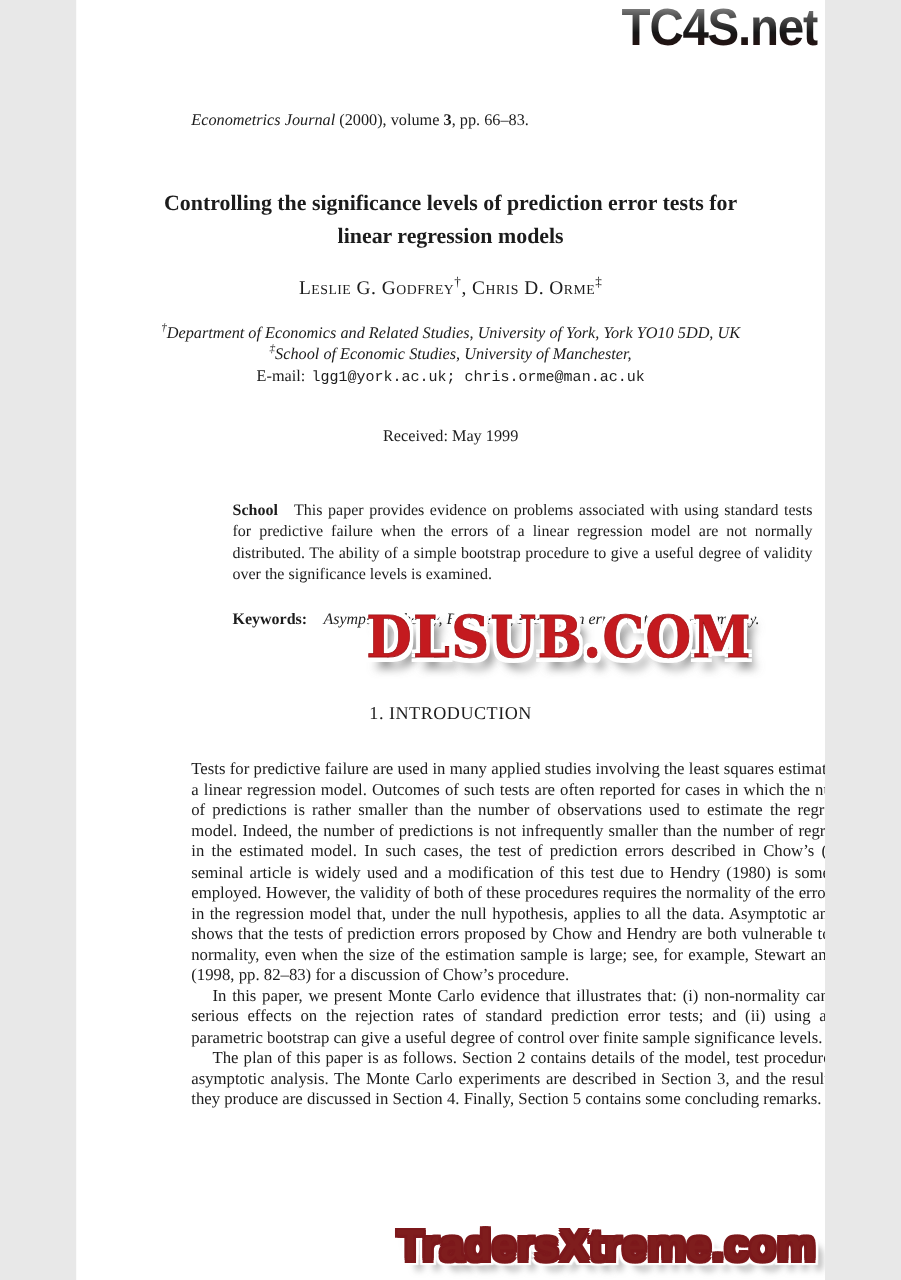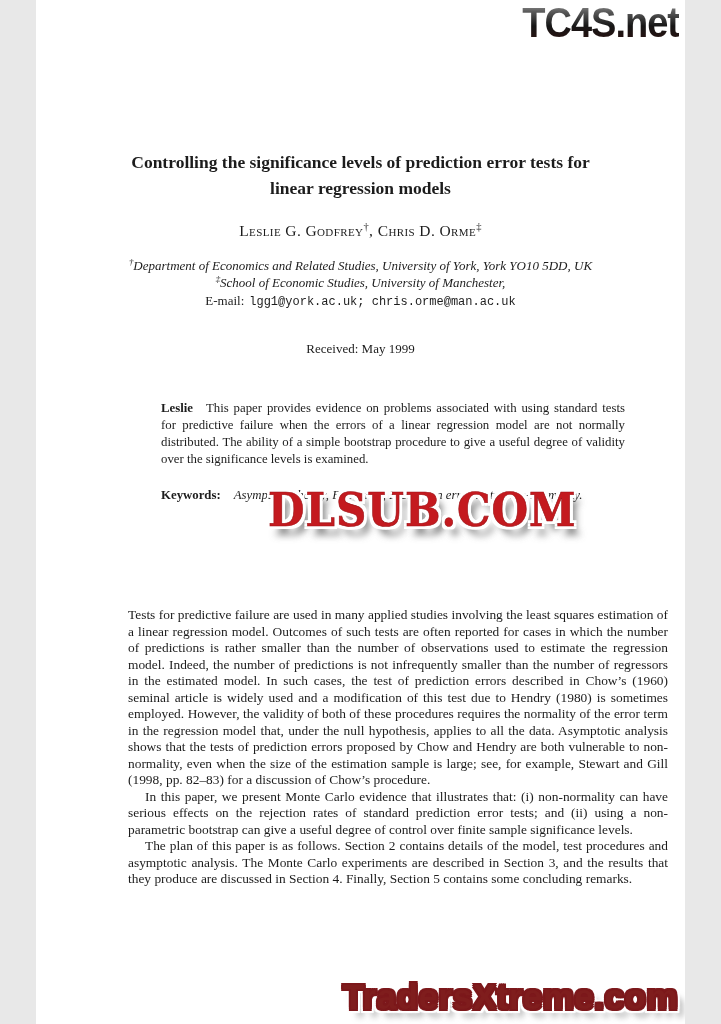--- a/index.html
+++ b/index.html
@@ -5,7 +5,7 @@
   html, body { margin: 0; padding: 0; background: #e8e8e8; }
   .page {
     position: relative;
-    width: 649px;
+    width: 599px;
     height: 1024px;
     background: #ffffff;
     font-family: "Liberation Serif", serif;

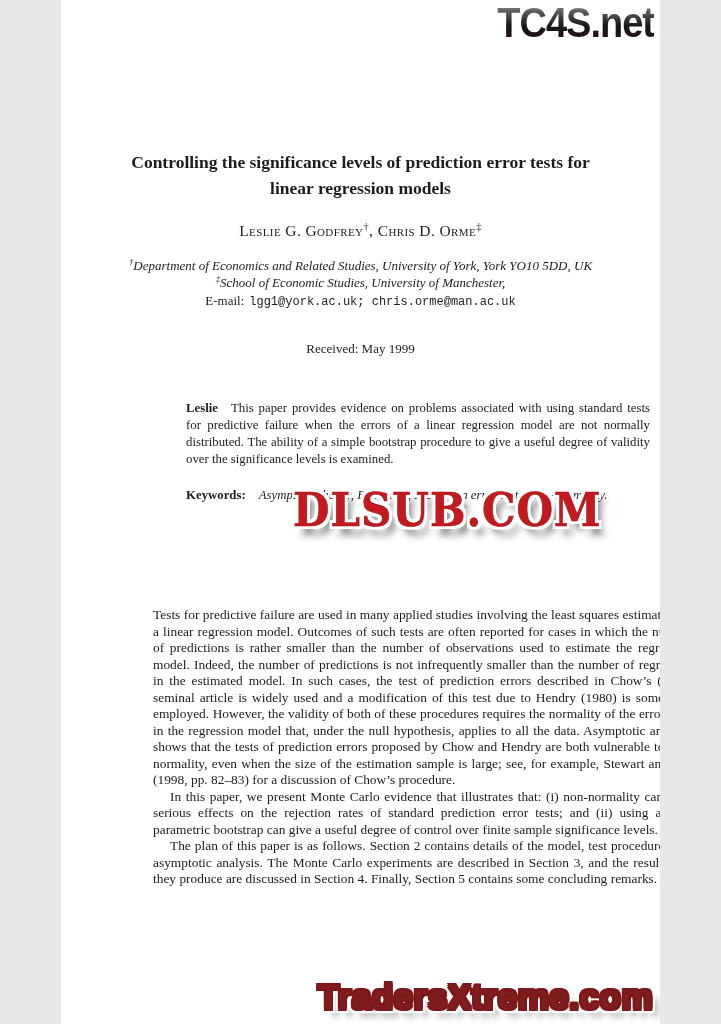--- a/index.html
+++ b/index.html
@@ -173,6 +173,9 @@
 
   <div class="wm-top">TC4S.net</div>
 
+  <div class="journal-line">
+    <span class="journal-name">Econometrics Journal</span><span> (2000), volume </span><span class="journal-volume">3</span><span>, pp. 66–83.</span>
+  </div>
 
   <div class="title-block">
     <div>Controlling the significance levels of prediction error tests for</div>

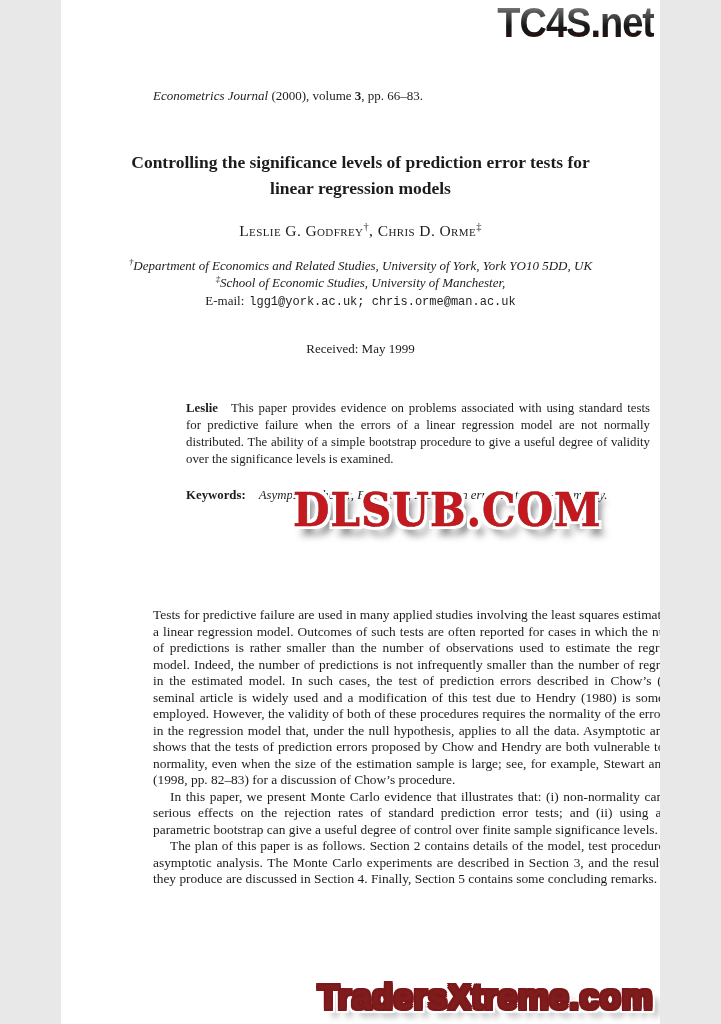--- a/index.html
+++ b/index.html
@@ -197,7 +197,7 @@
   <div class="received">Received: May 1999</div>
 
   <div class="summary-block">
-    <span class="inline-label">Leslie</span><span>This paper provides evidence on problems associated with using standard tests for predictive failure when the errors of a linear regression model are not normally distributed. The ability of a simple bootstrap procedure to give a useful degree of validity over the significance levels is examined.</span>
+    <span class="inline-label">School</span><span>This paper provides evidence on problems associated with using standard tests for predictive failure when the errors of a linear regression model are not normally distributed. The ability of a simple bootstrap procedure to give a useful degree of validity over the significance levels is examined.</span>
   </div>
 
   <div class="keywords-block">

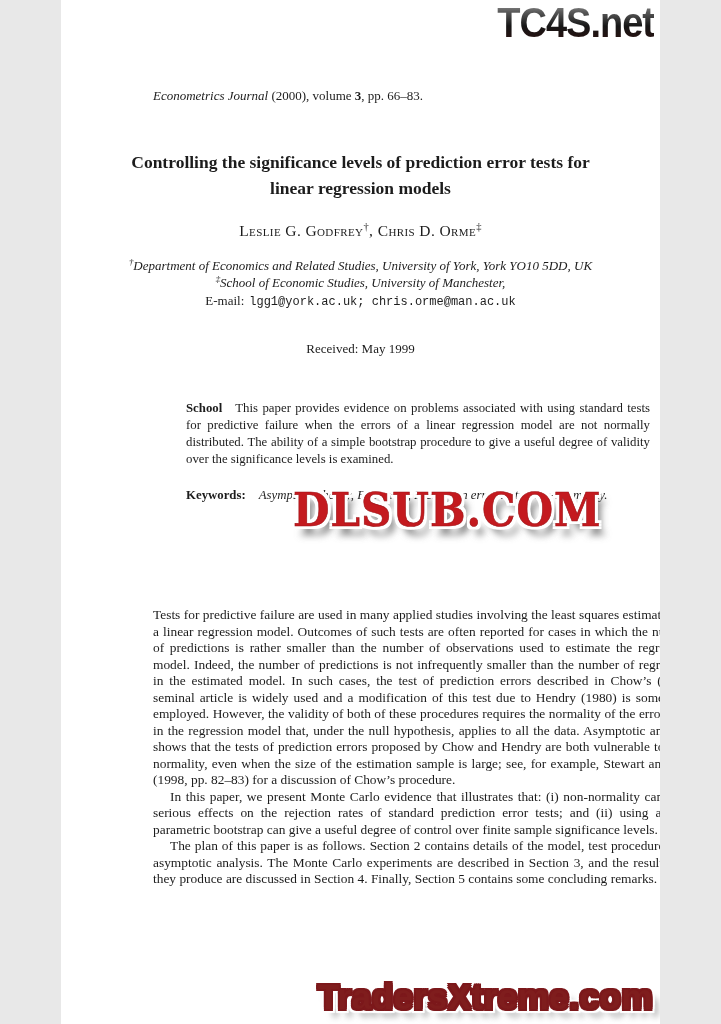--- a/index.html
+++ b/index.html
@@ -206,6 +206,7 @@
 
   <div class="wm-mid">DLSUB.COM</div>
 
+  <div class="section-heading">1. INTRODUCTION</div>
 
   <div class="intro-body">
     <p>Tests for predictive failure are used in many applied studies involving the least squares estimation of a linear regression model.  Outcomes of such tests are often reported for cases in which the number of predictions is rather smaller than the number of observations used to estimate the regression model.  Indeed, the number of predictions is not infrequently smaller than the number of regressors in the estimated model.  In such cases, the test of prediction errors described in Chow’s (1960) seminal article is widely used and a modification of this test due to Hendry (1980) is sometimes employed.  However, the validity of both of these procedures requires the normality of the error term in the regression model that, under the null hypothesis, applies to all the data. Asymptotic analysis shows that the tests of prediction errors proposed by Chow and Hendry are both vulnerable to non-normality, even when the size of the estimation sample is large; see, for example, Stewart and Gill (1998, pp. 82–83) for a discussion of Chow’s procedure.</p>

